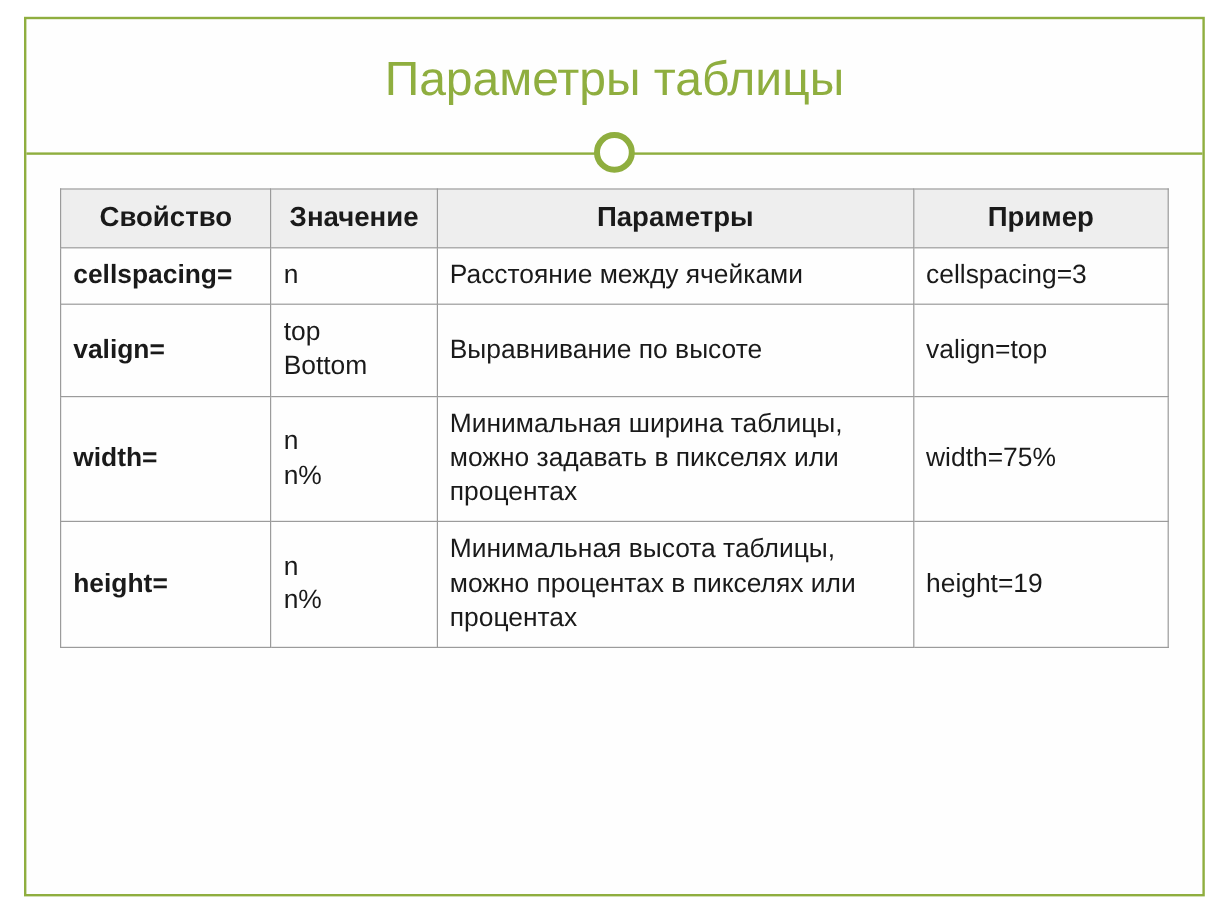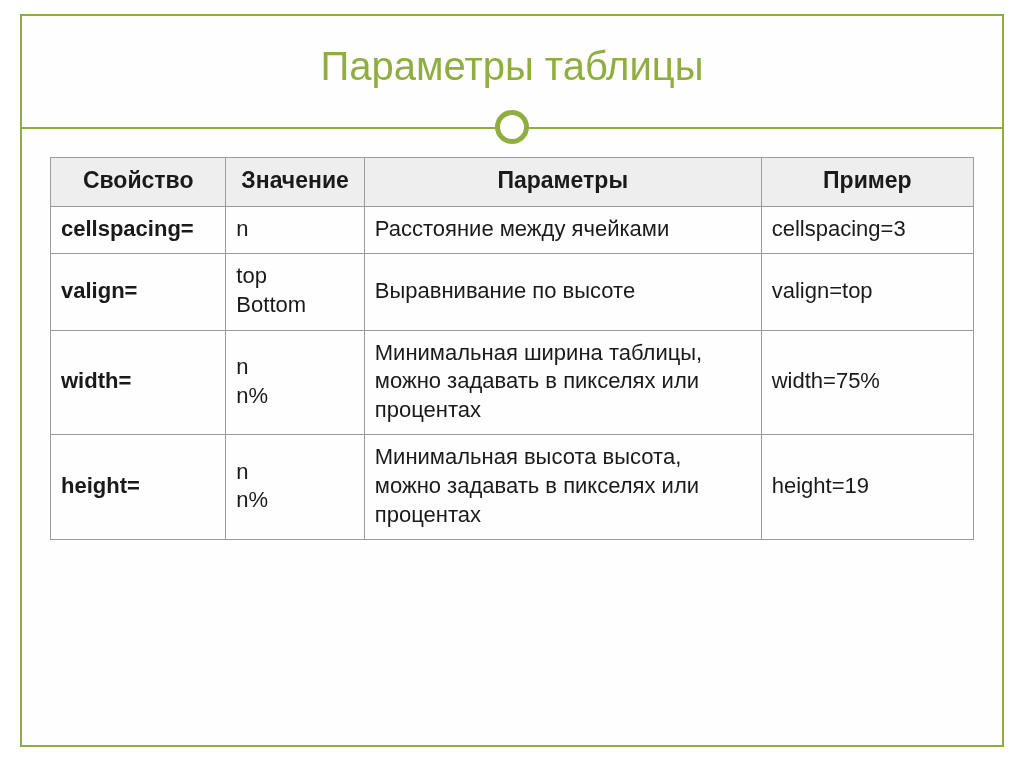--- a/index.html
+++ b/index.html
@@ -135,7 +135,7 @@
           <td class="prop">height=</td>
           <td class="val-col">n
 n%</td>
-          <td class="desc-col">Минимальная высота высота, можно задавать в пикселях или процентах</td>
+          <td class="desc-col">Минимальная высота таблицы, можно процентах в пикселях или процентах</td>
           <td class="ex-col">height=19</td>
         </tr>
       </tbody>

